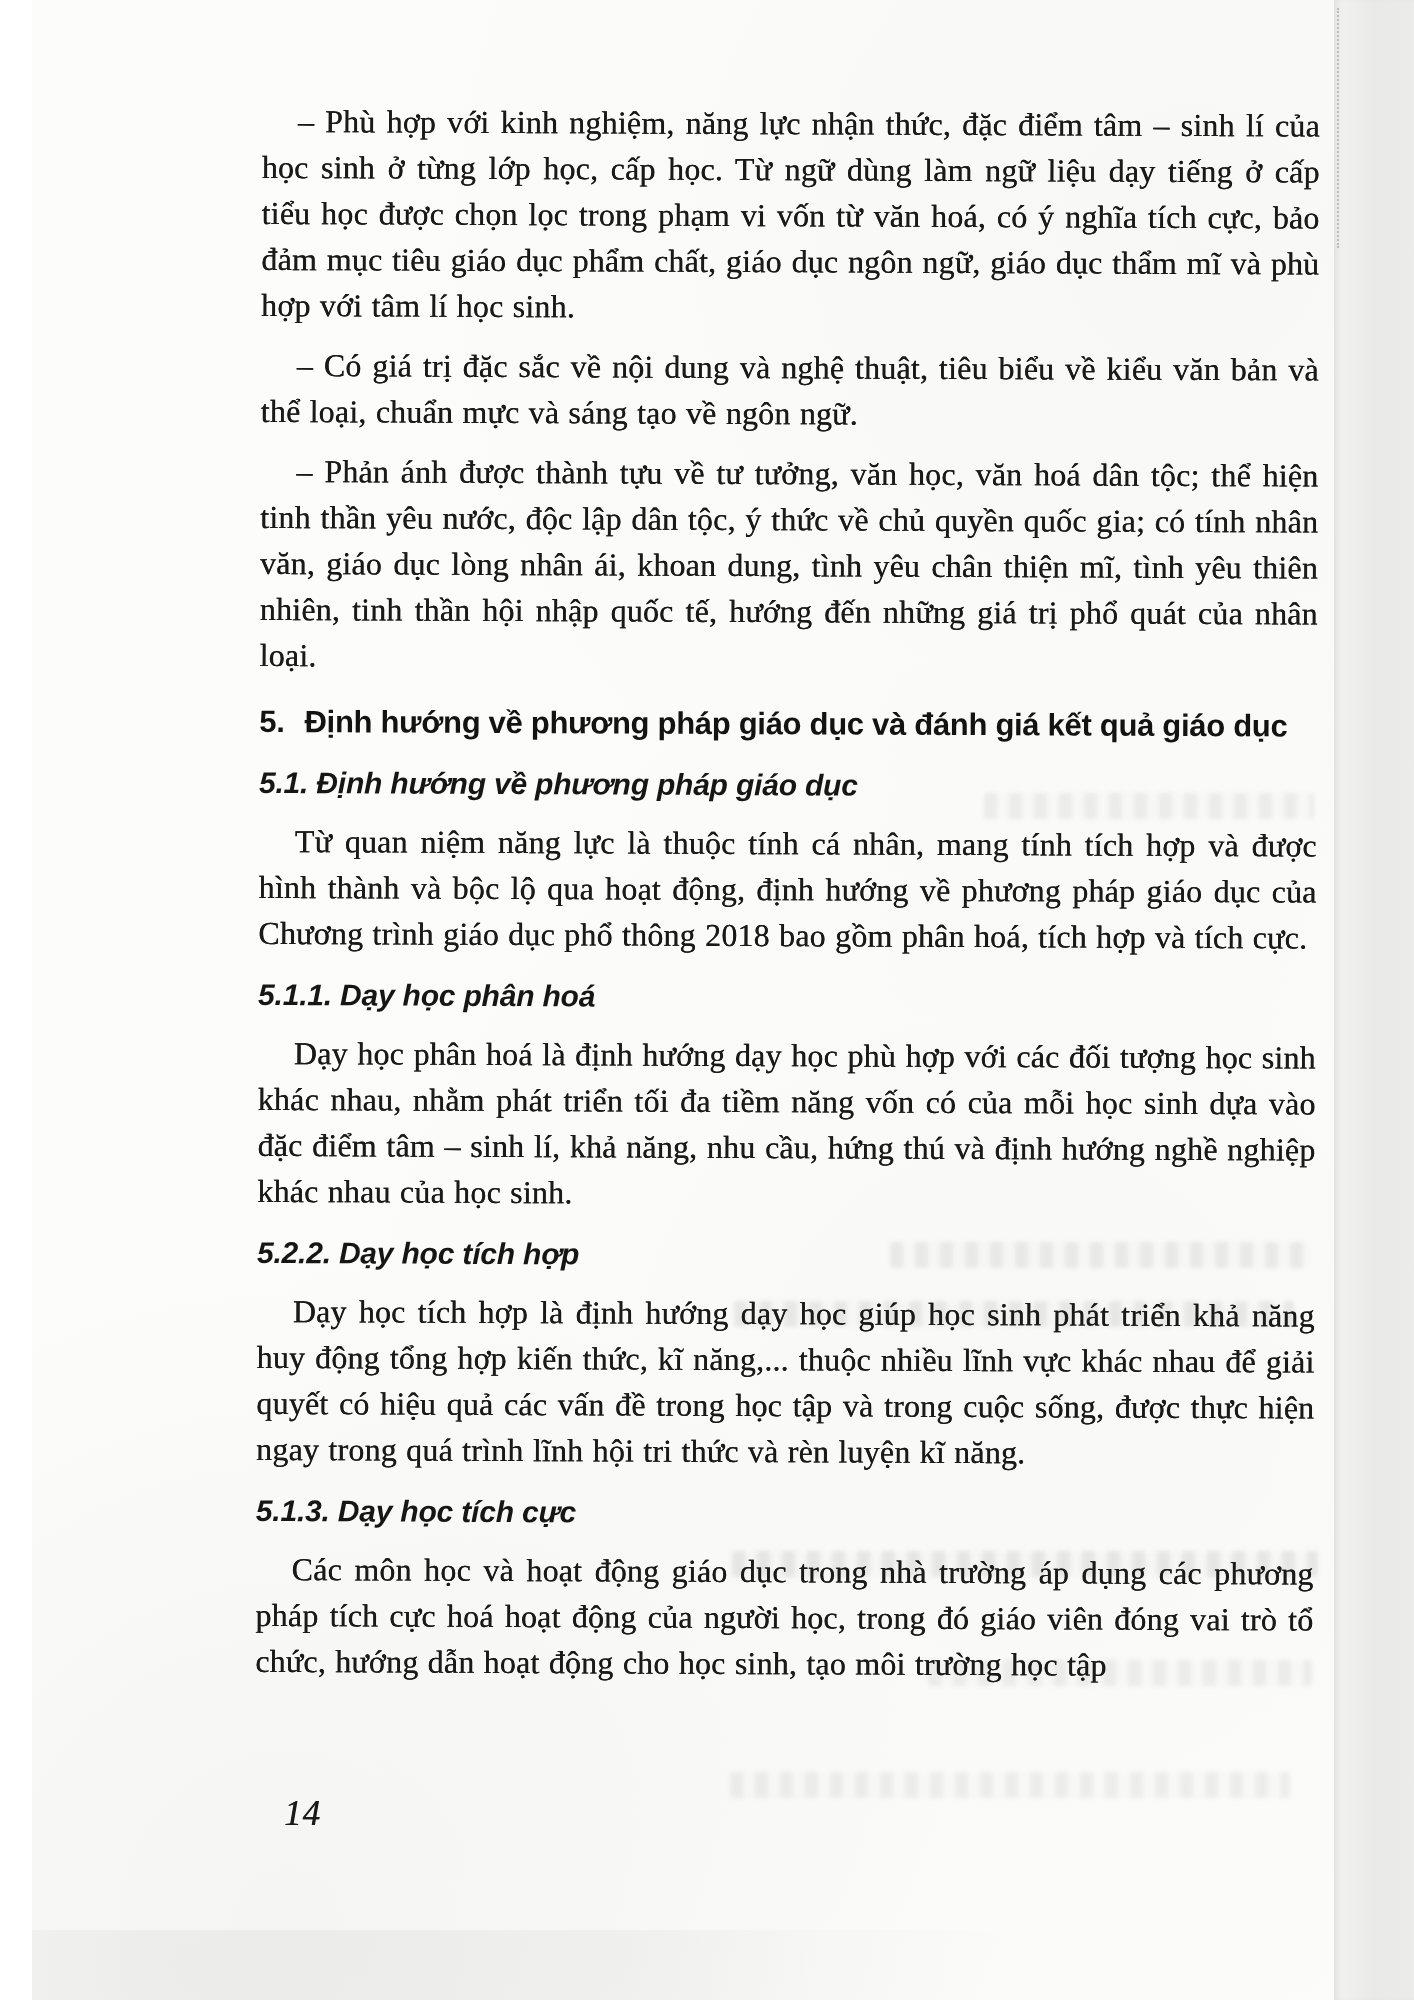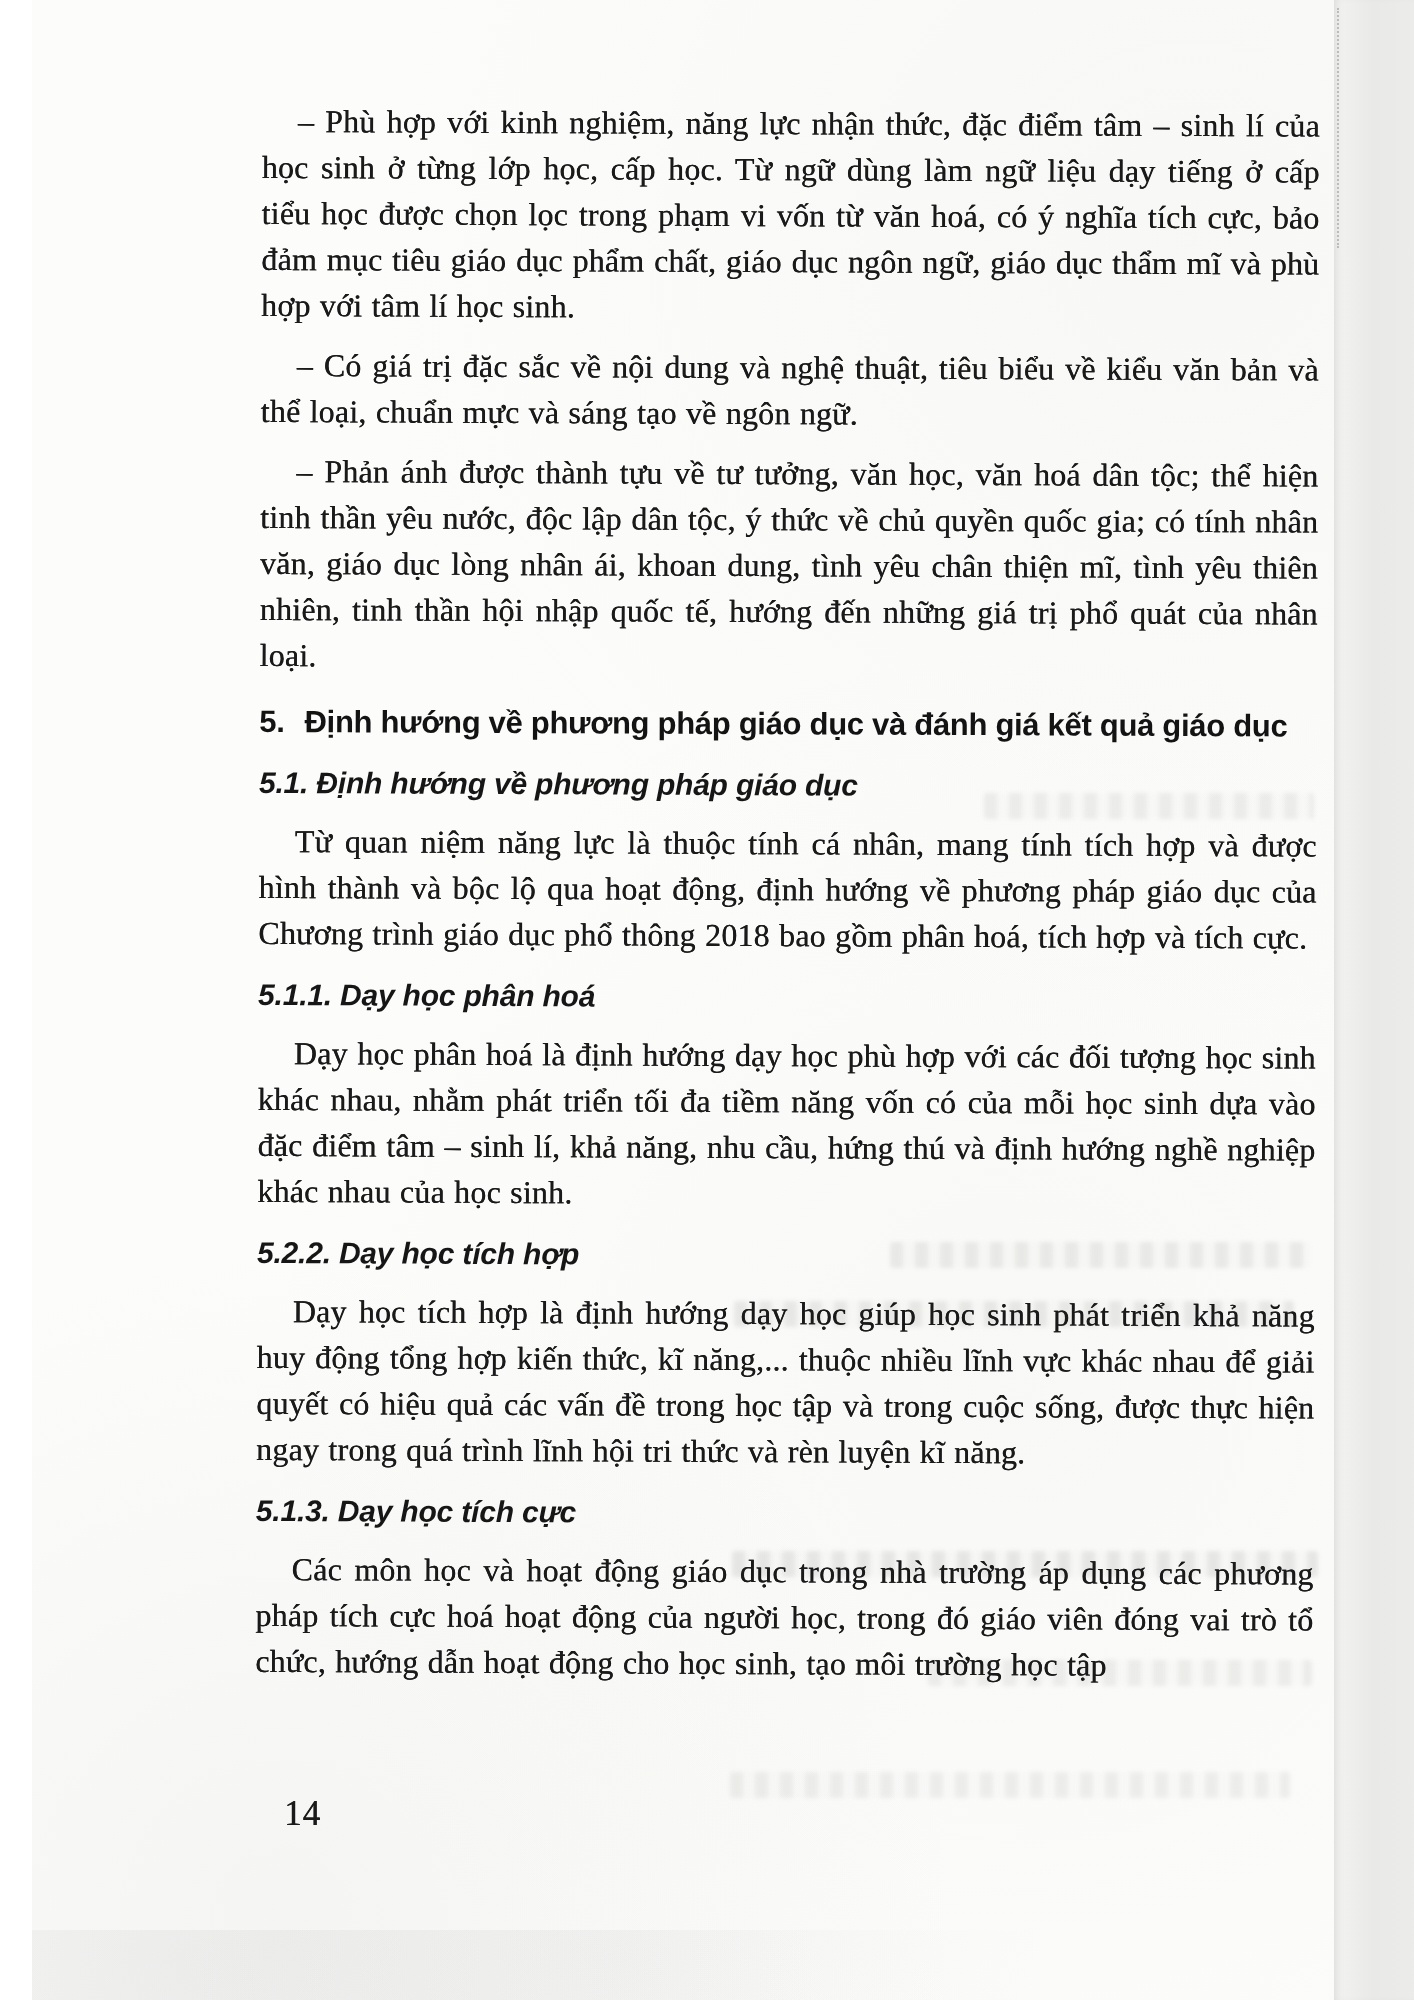--- a/index.html
+++ b/index.html
@@ -78,6 +78,7 @@
     position:absolute;left:252px;top:1794px;
     font-size:35px;letter-spacing:1px;
     text-shadow:.4px 0 0 currentColor;
+    font-style:italic;
   }
 </style>
 </head>

